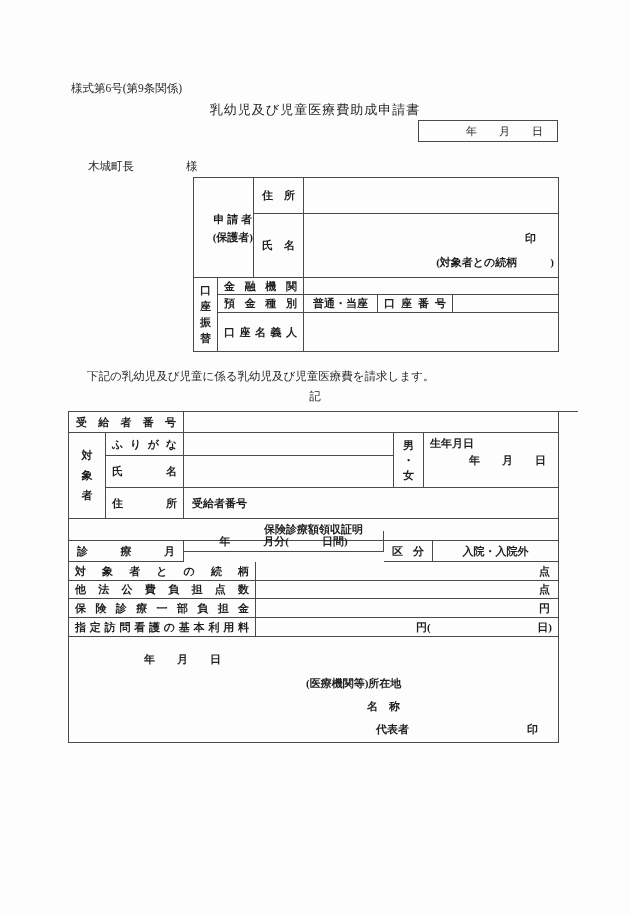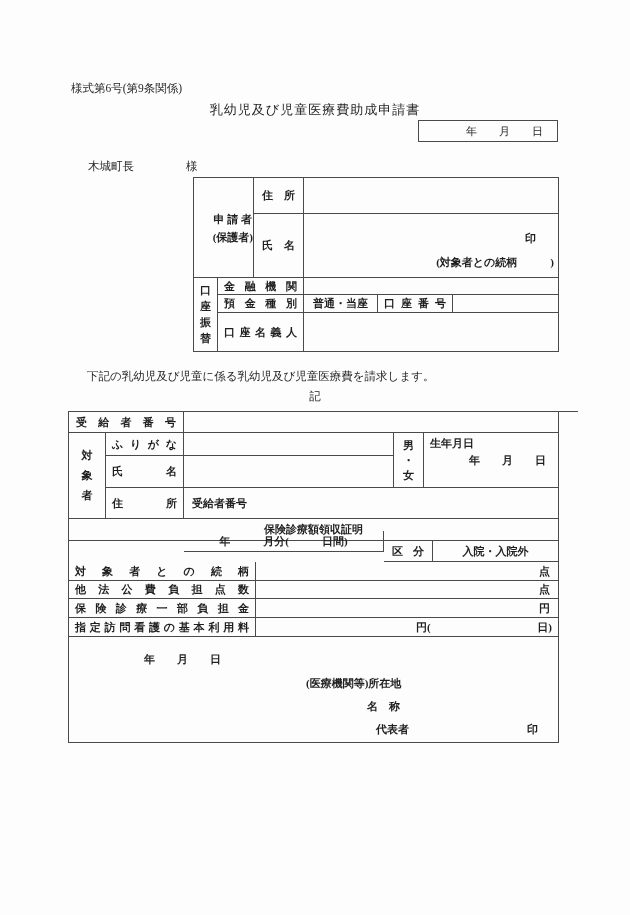--- a/index.html
+++ b/index.html
@@ -146,6 +146,7 @@
 
     <div class="cell center" style="left:0;top:107px;width:490px;height:22px;line-height:21px;">保険診療額領収証明</div>
 
+    <div class="cell jlabel" style="left:0;top:129px;width:115px;height:21px;line-height:20px;padding:0 8px;">診療月</div>
     <div class="cell center" style="left:115px;top:119px;width:200px;height:21px;line-height:20px;">年　　　月分(　　　日間)</div>
     <div class="cell jlabel" style="left:315px;top:129px;width:49px;height:21px;line-height:20px;padding:0 8px;">区分</div>
     <div class="cell center" style="left:364px;top:129px;width:126px;height:21px;line-height:20px;">入院・入院外</div>

